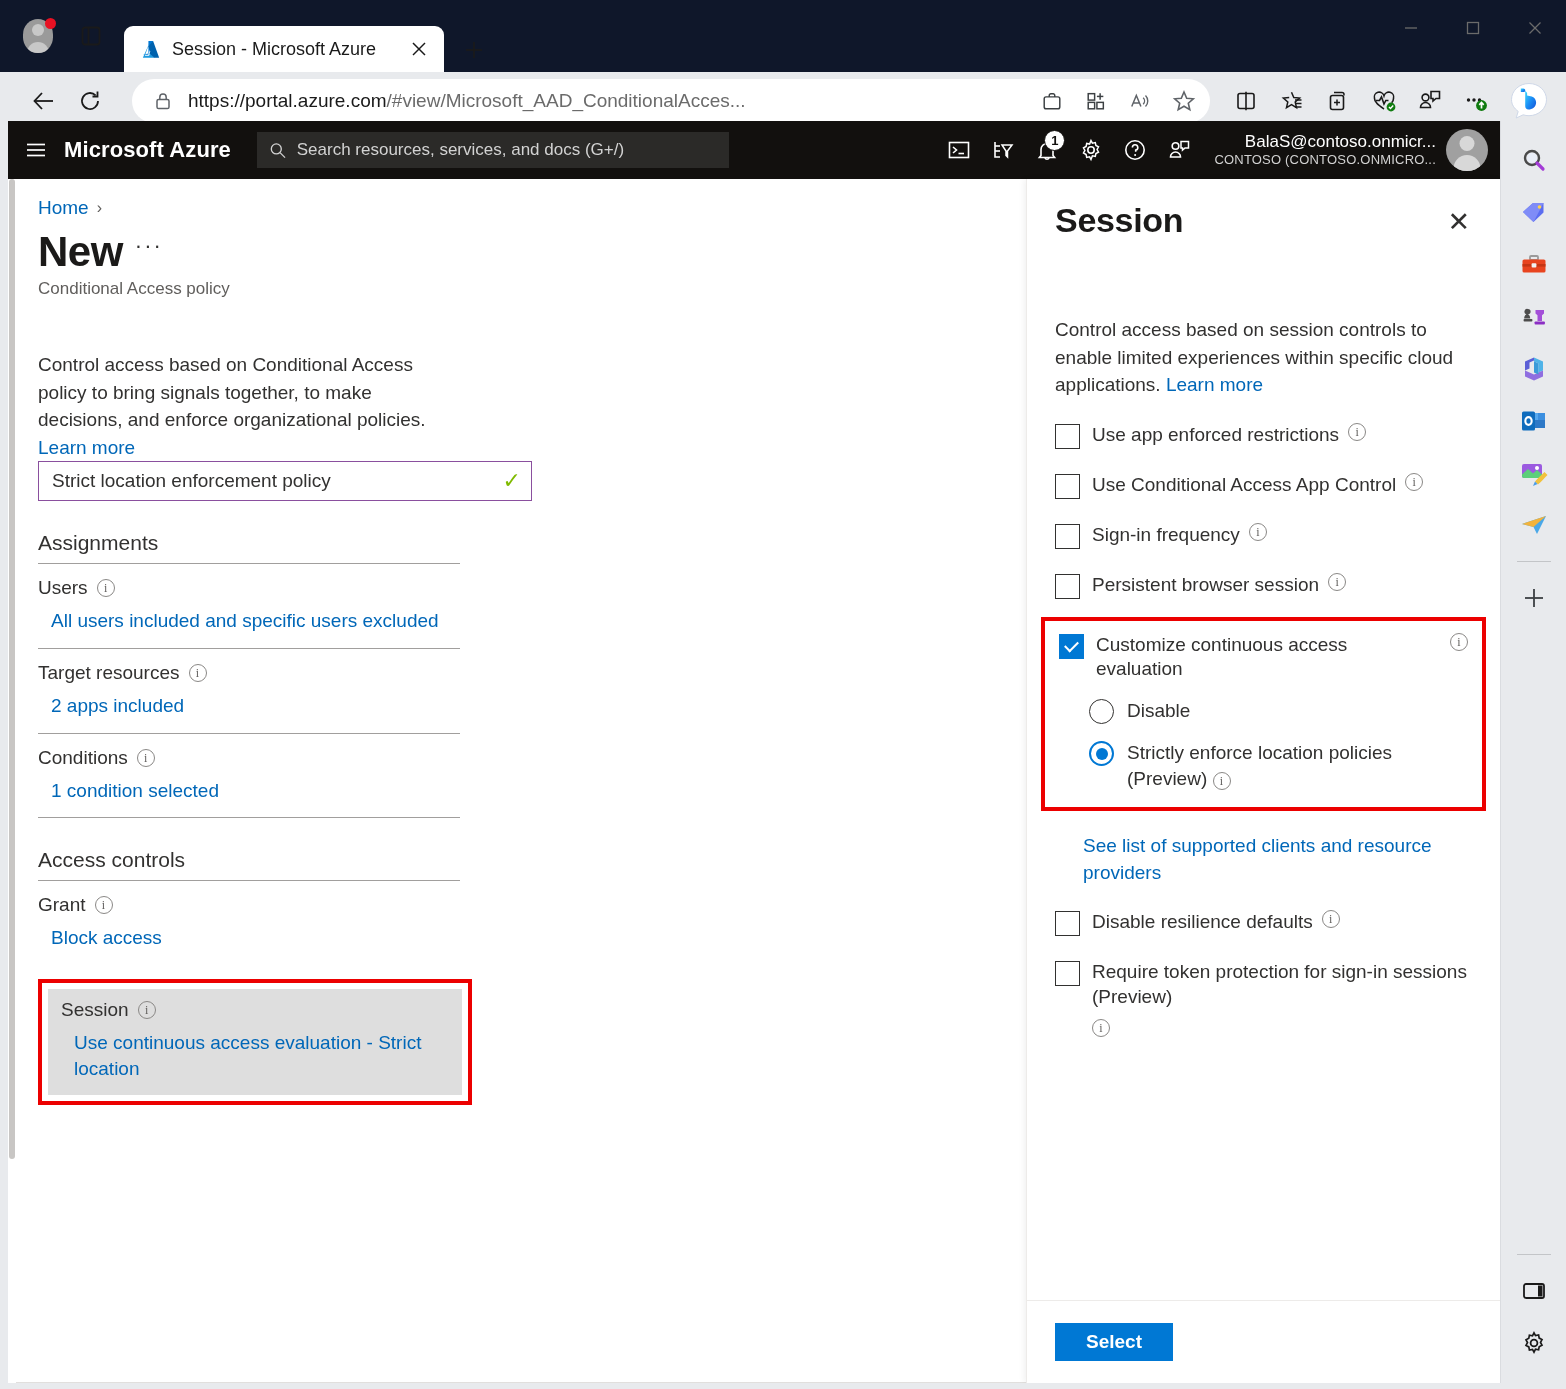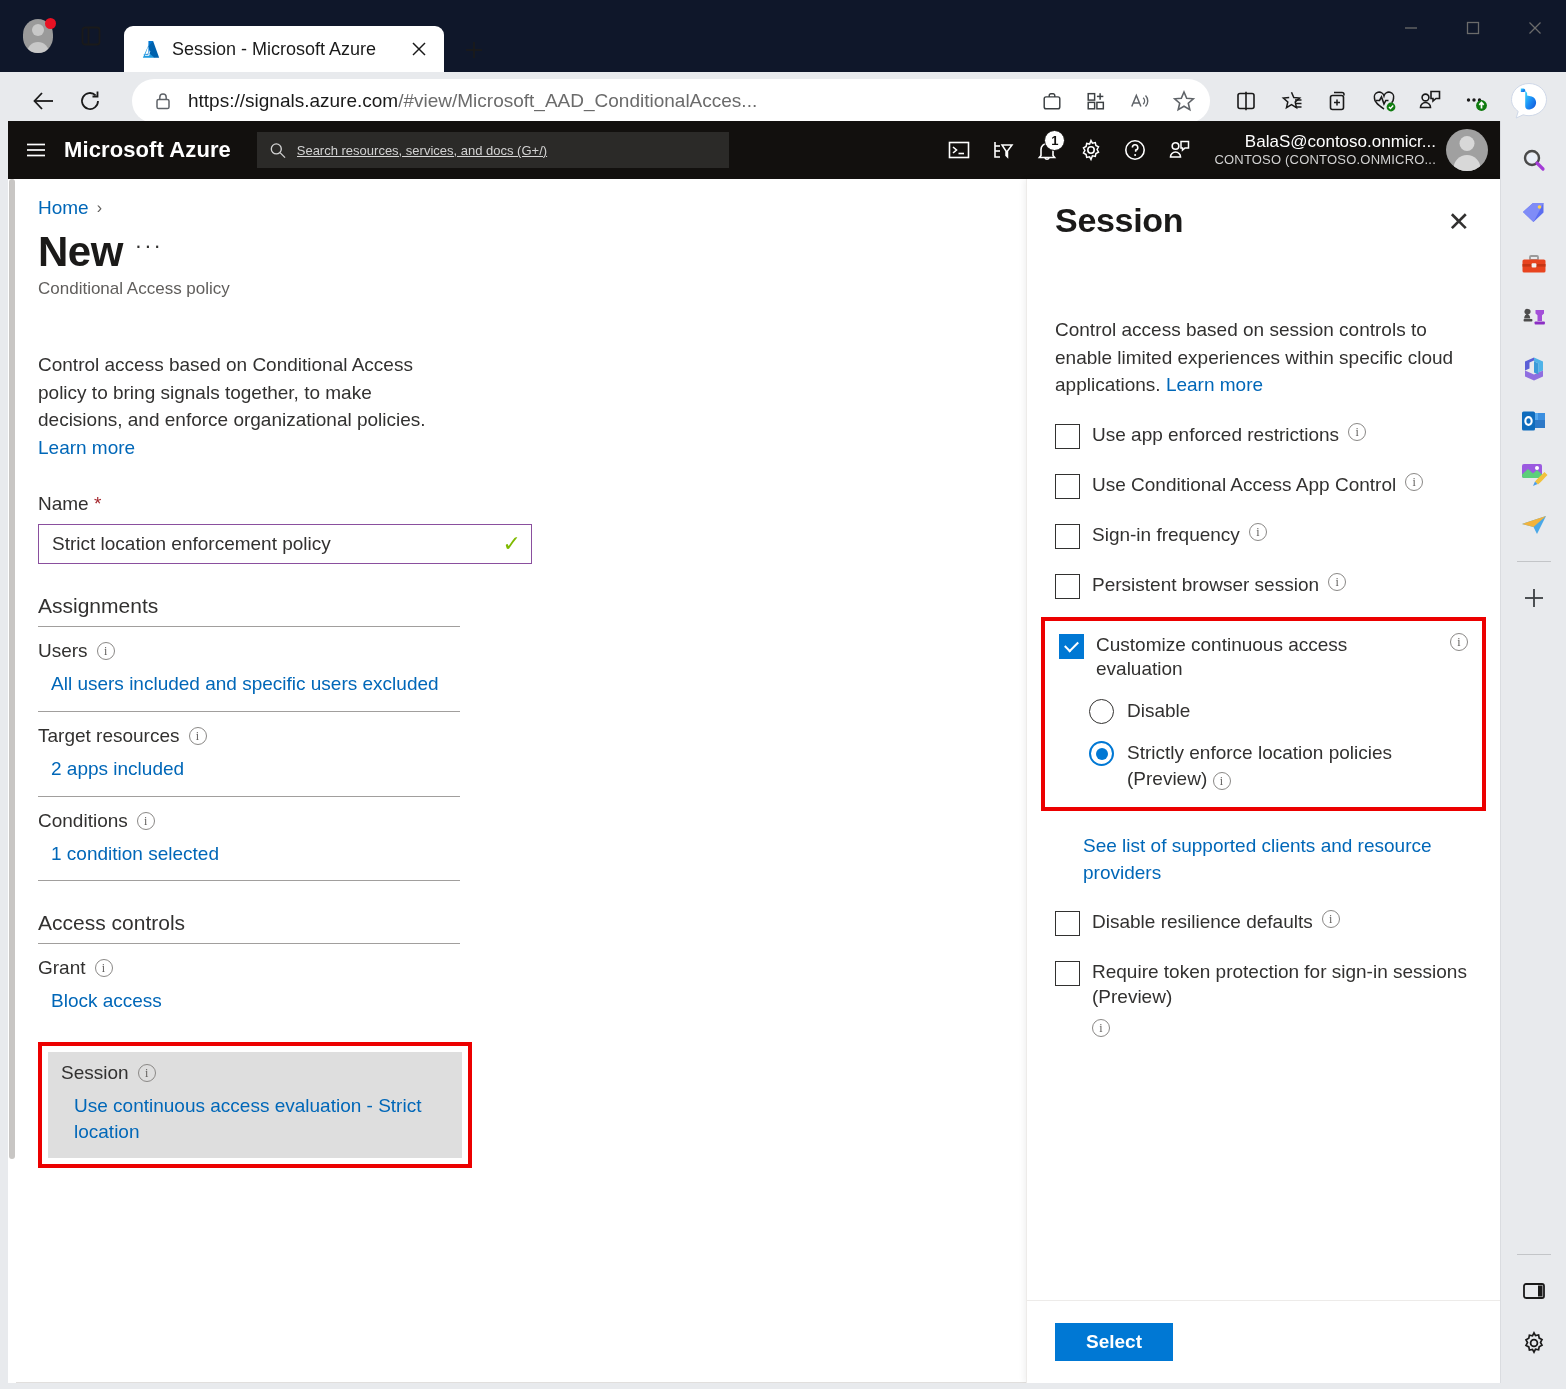--- a/index.html
+++ b/index.html
@@ -320,7 +320,7 @@
           <path d="M6.8 8.5V6.3a3.2 3.2 0 0 1 6.4 0v2.2" fill="none" stroke="#5f6368" stroke-width="1.5"></path>
         </svg>
       </span>
-      <span class="omni-url"><b>https://signals.azure.com</b><span>/#view/Microsoft_AAD_ConditionalAcces...</span></span>
+      <span class="omni-url"><b>https://portal.azure.com</b><span>/#view/Microsoft_AAD_ConditionalAcces...</span></span>
       <span class="omni-actions">
         <span class="omni-icon">
           <svg width="22" height="22" viewBox="0 0 24 24">

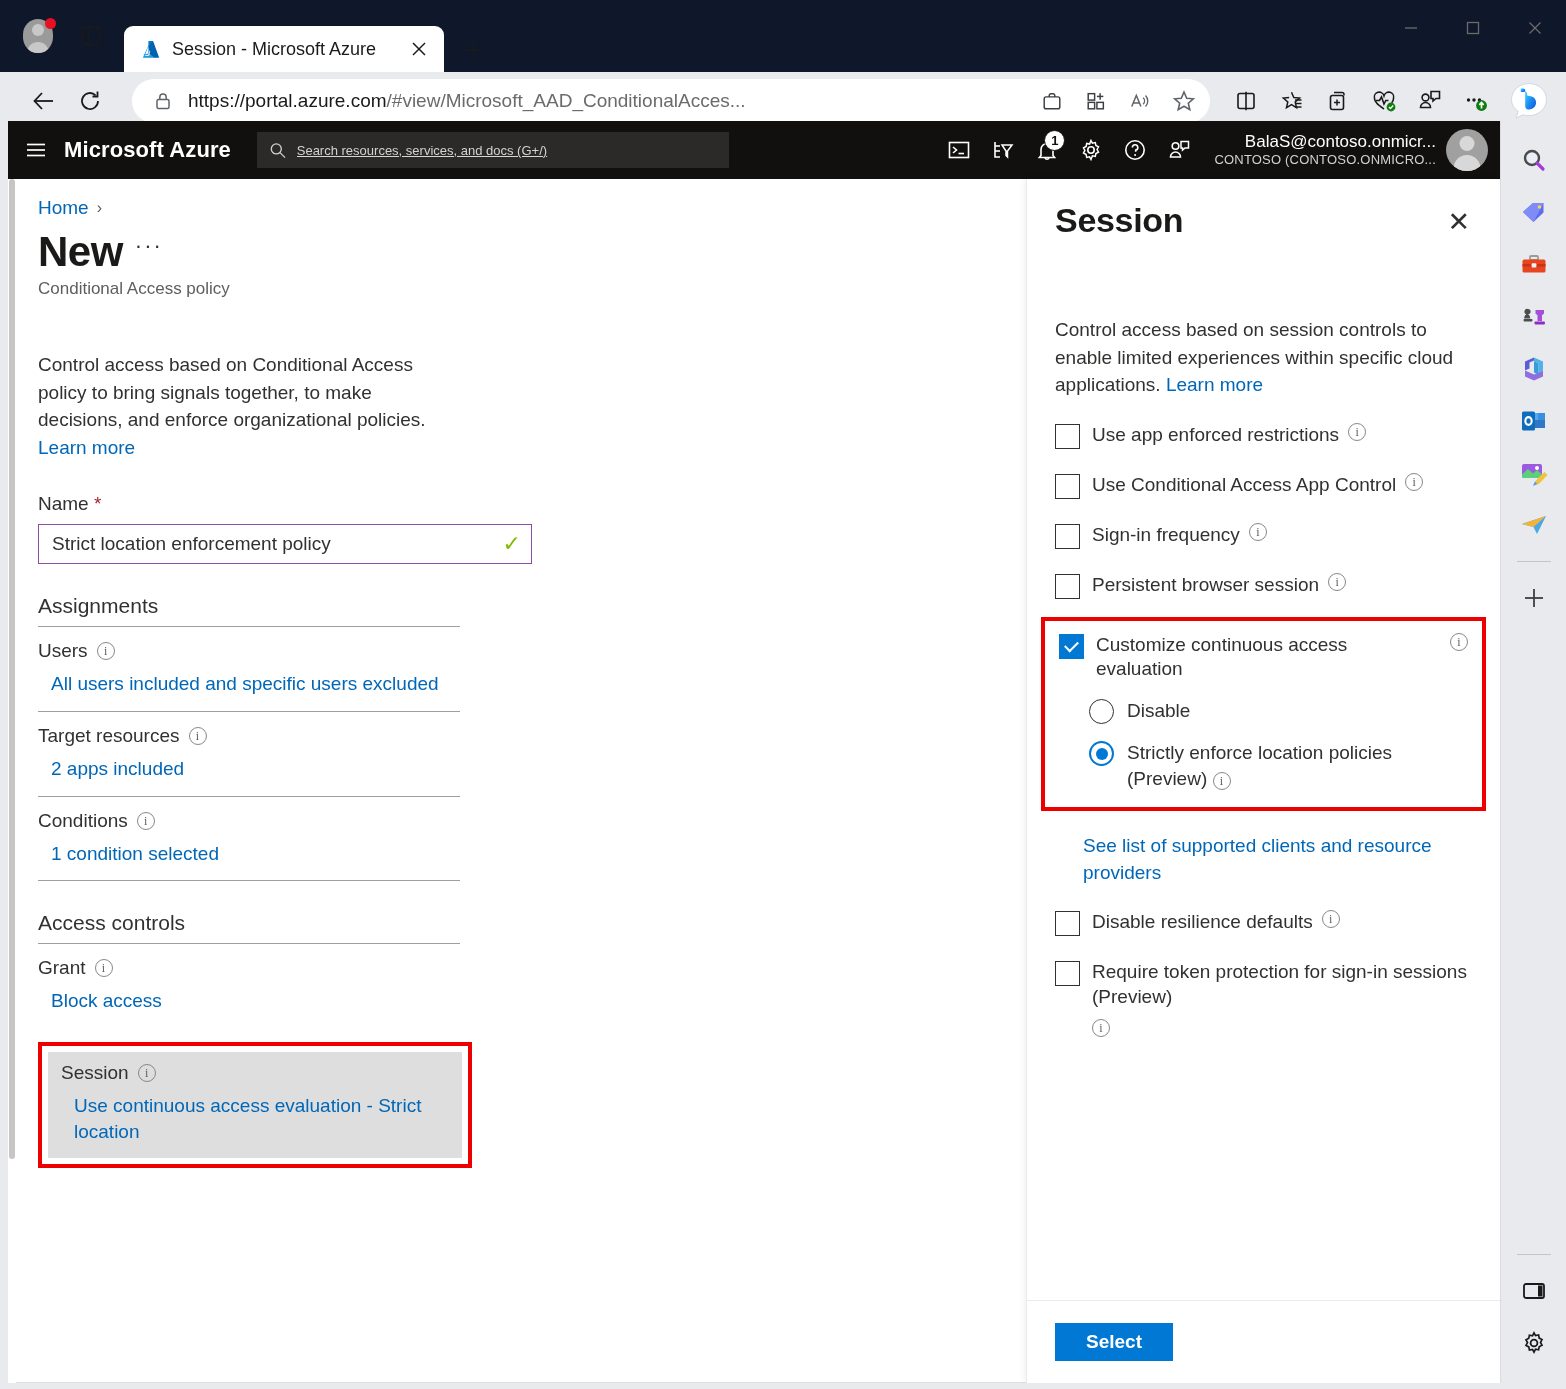--- a/index.html
+++ b/index.html
@@ -95,7 +95,7 @@
   }
   .az-search input {
     background:transparent; border:none; outline:none; color:#d6d6d6;
-    font-size:13px; font-family:inherit; width:100%;text-decoration:underline;
+    font-size:17px; font-family:inherit; width:100%;
   }
   .az-search input::placeholder { color:#d2d2d2; }
   .az-spacer { flex:1; }

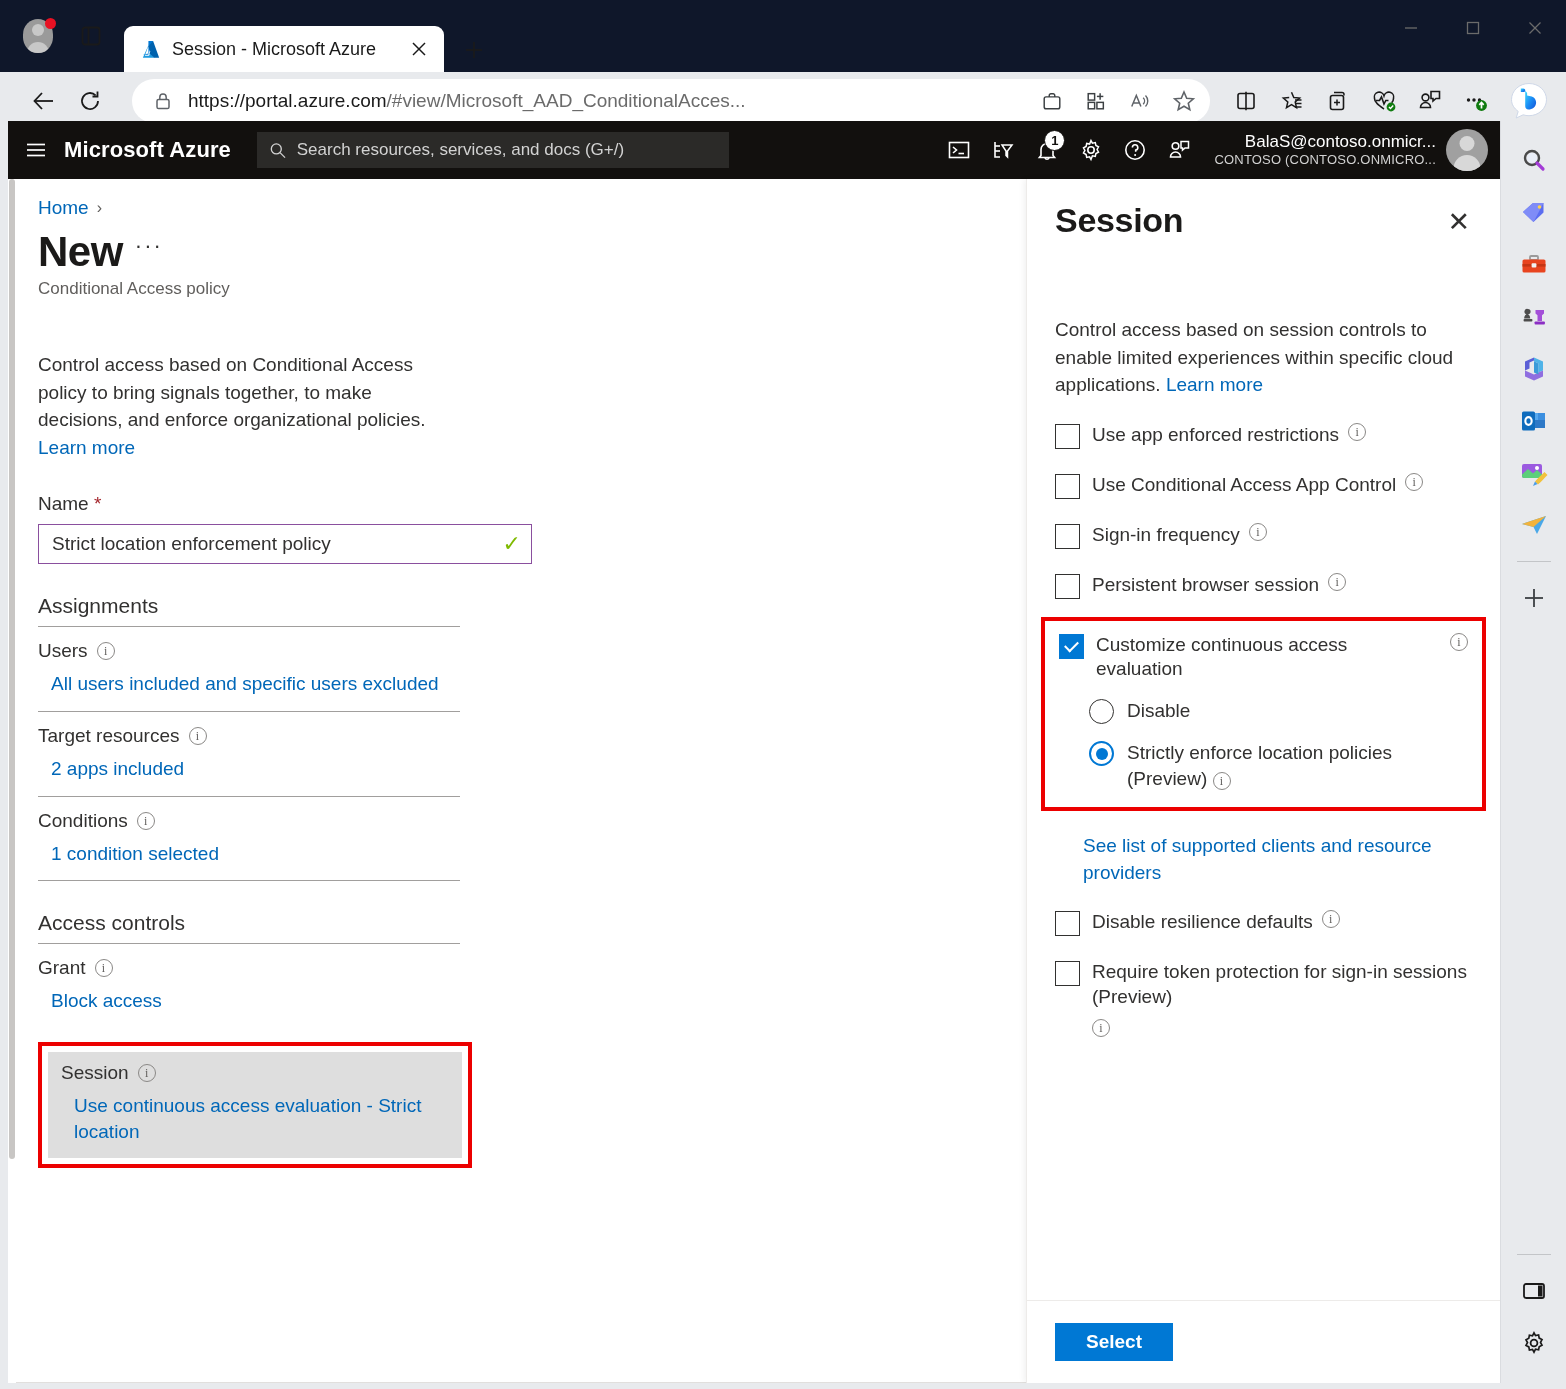--- a/index.html
+++ b/index.html
@@ -512,10 +512,6 @@
             <span class="lnk">Learn more</span>
           </div>
 
-          <div class="field-label">
-            <span>Name</span>
-            <span class="req">*</span>
-          </div>
           <div class="name-input">
             <input value="Strict location enforcement policy" style="">
             <span class="check-ok">✓</span>

